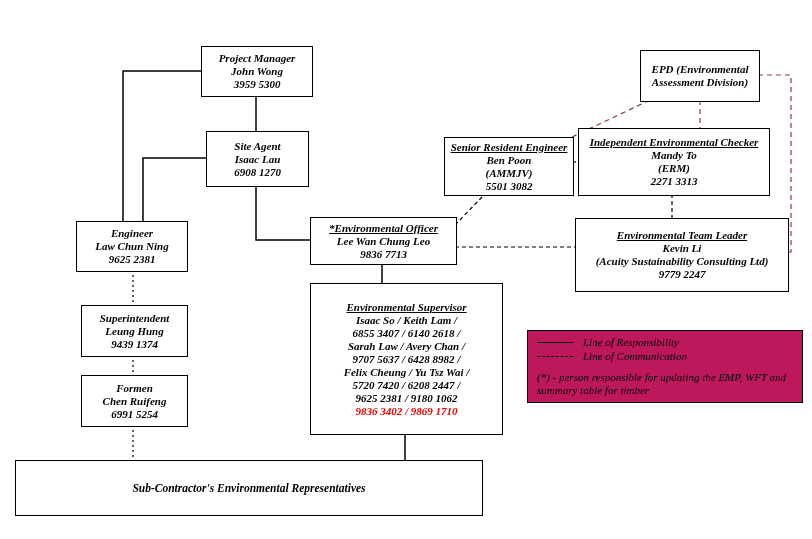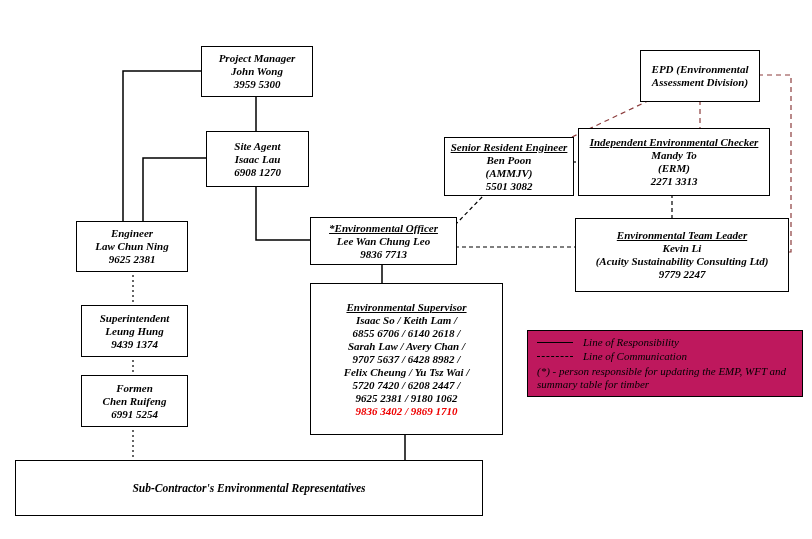--- a/index.html
+++ b/index.html
@@ -106,7 +106,7 @@
   <div class="box" style="left:310px;top:283px;width:191px;height:150px">
     <div class="bl u">Environmental Supervisor</div>
     <div class="bl">Isaac So / Keith Lam /</div>
-    <div class="bl">6855 6706 / 6140 2618 /</div>
+    <div class="bl">6855 3407 / 6140 2618 /</div>
     <div class="bl">Sarah Law / Avery Chan /</div>
     <div class="bl">9707 5637 / 6428 8982 /</div>
     <div class="bl">Felix Cheung / Yu Tsz Wai /</div>

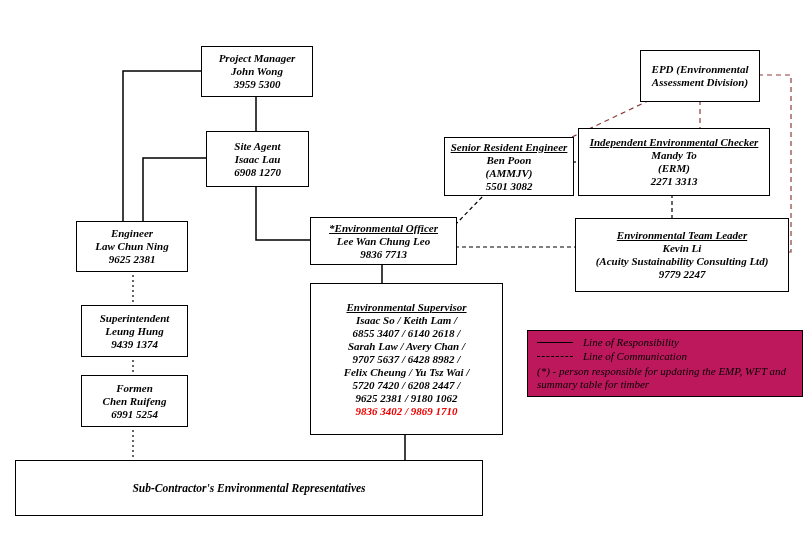--- a/index.html
+++ b/index.html
@@ -18,7 +18,7 @@
   .sample{display:inline-block;width:36px;height:0;}
   .solid-sample{border-top:1.5px solid #000;}
   .dashed-sample{border-top:1.5px dashed #000;}
-  .legend-note{margin-top:2px;}
+  .legend-note{margin-top:8px;}
 </style>
 </head>
 <body>

